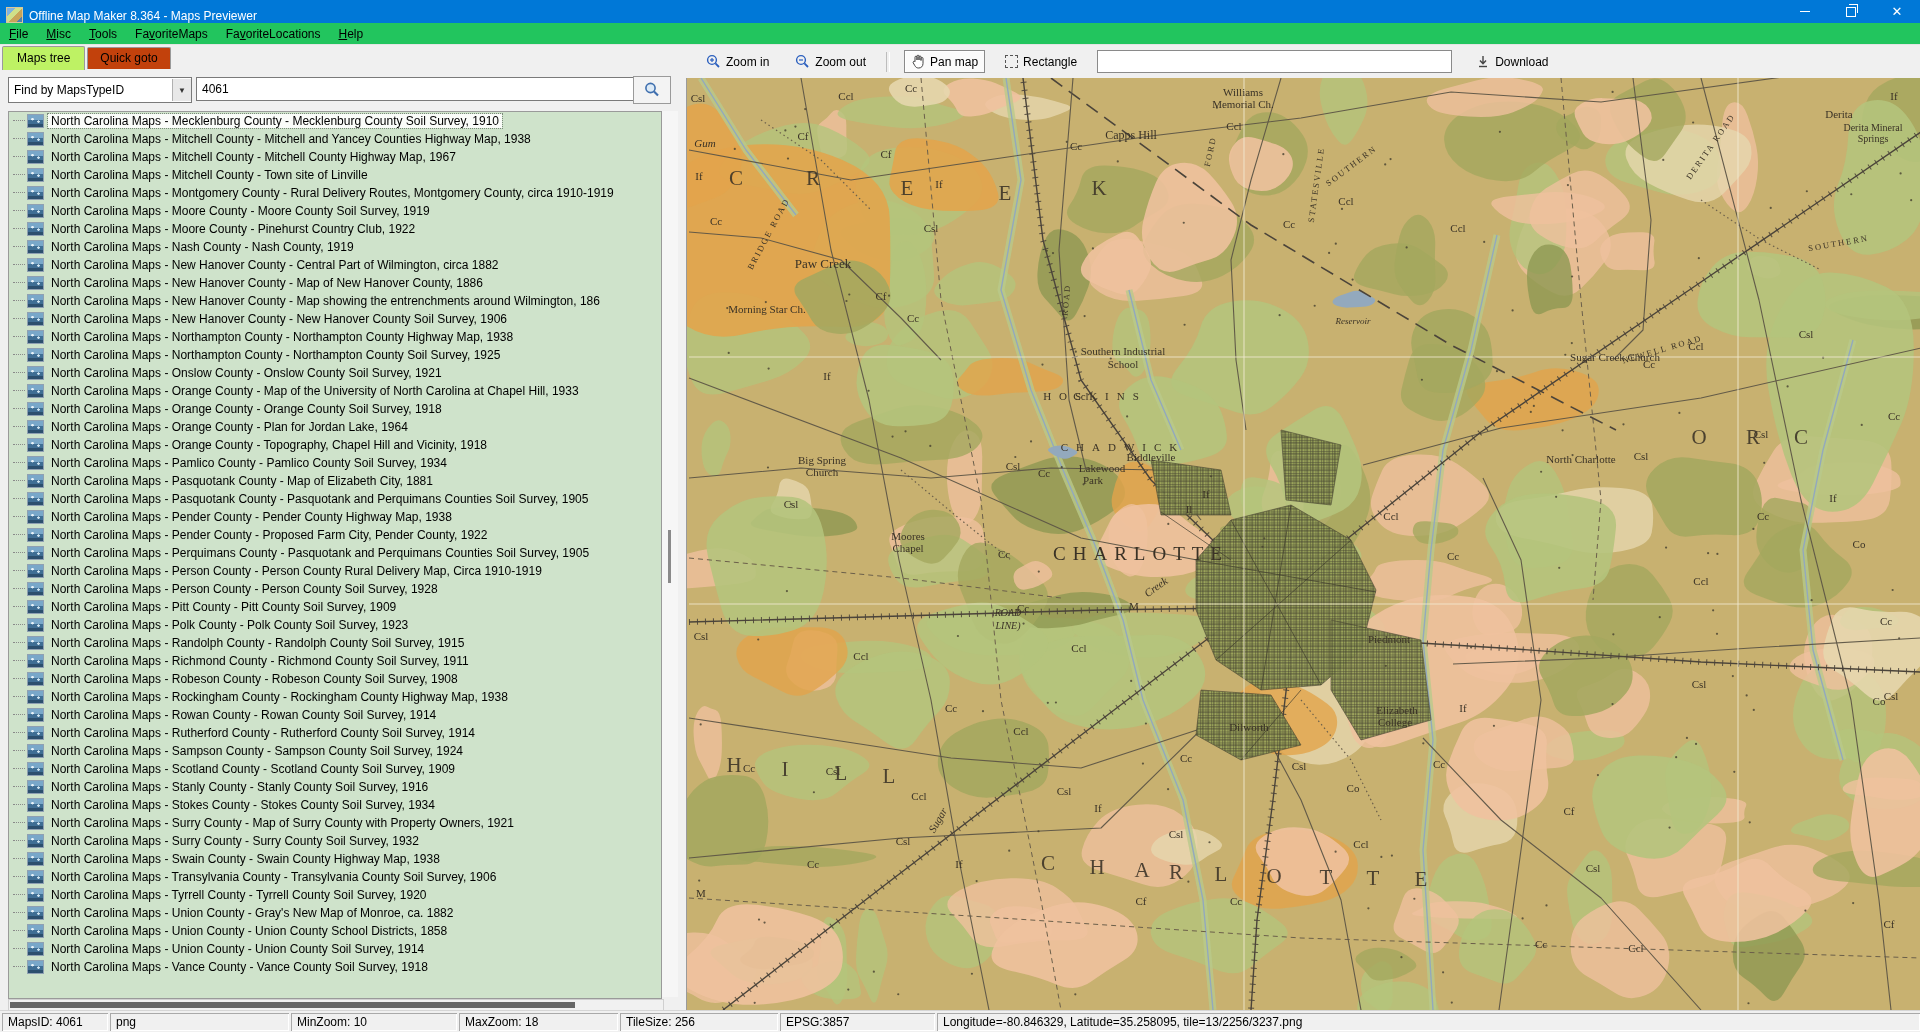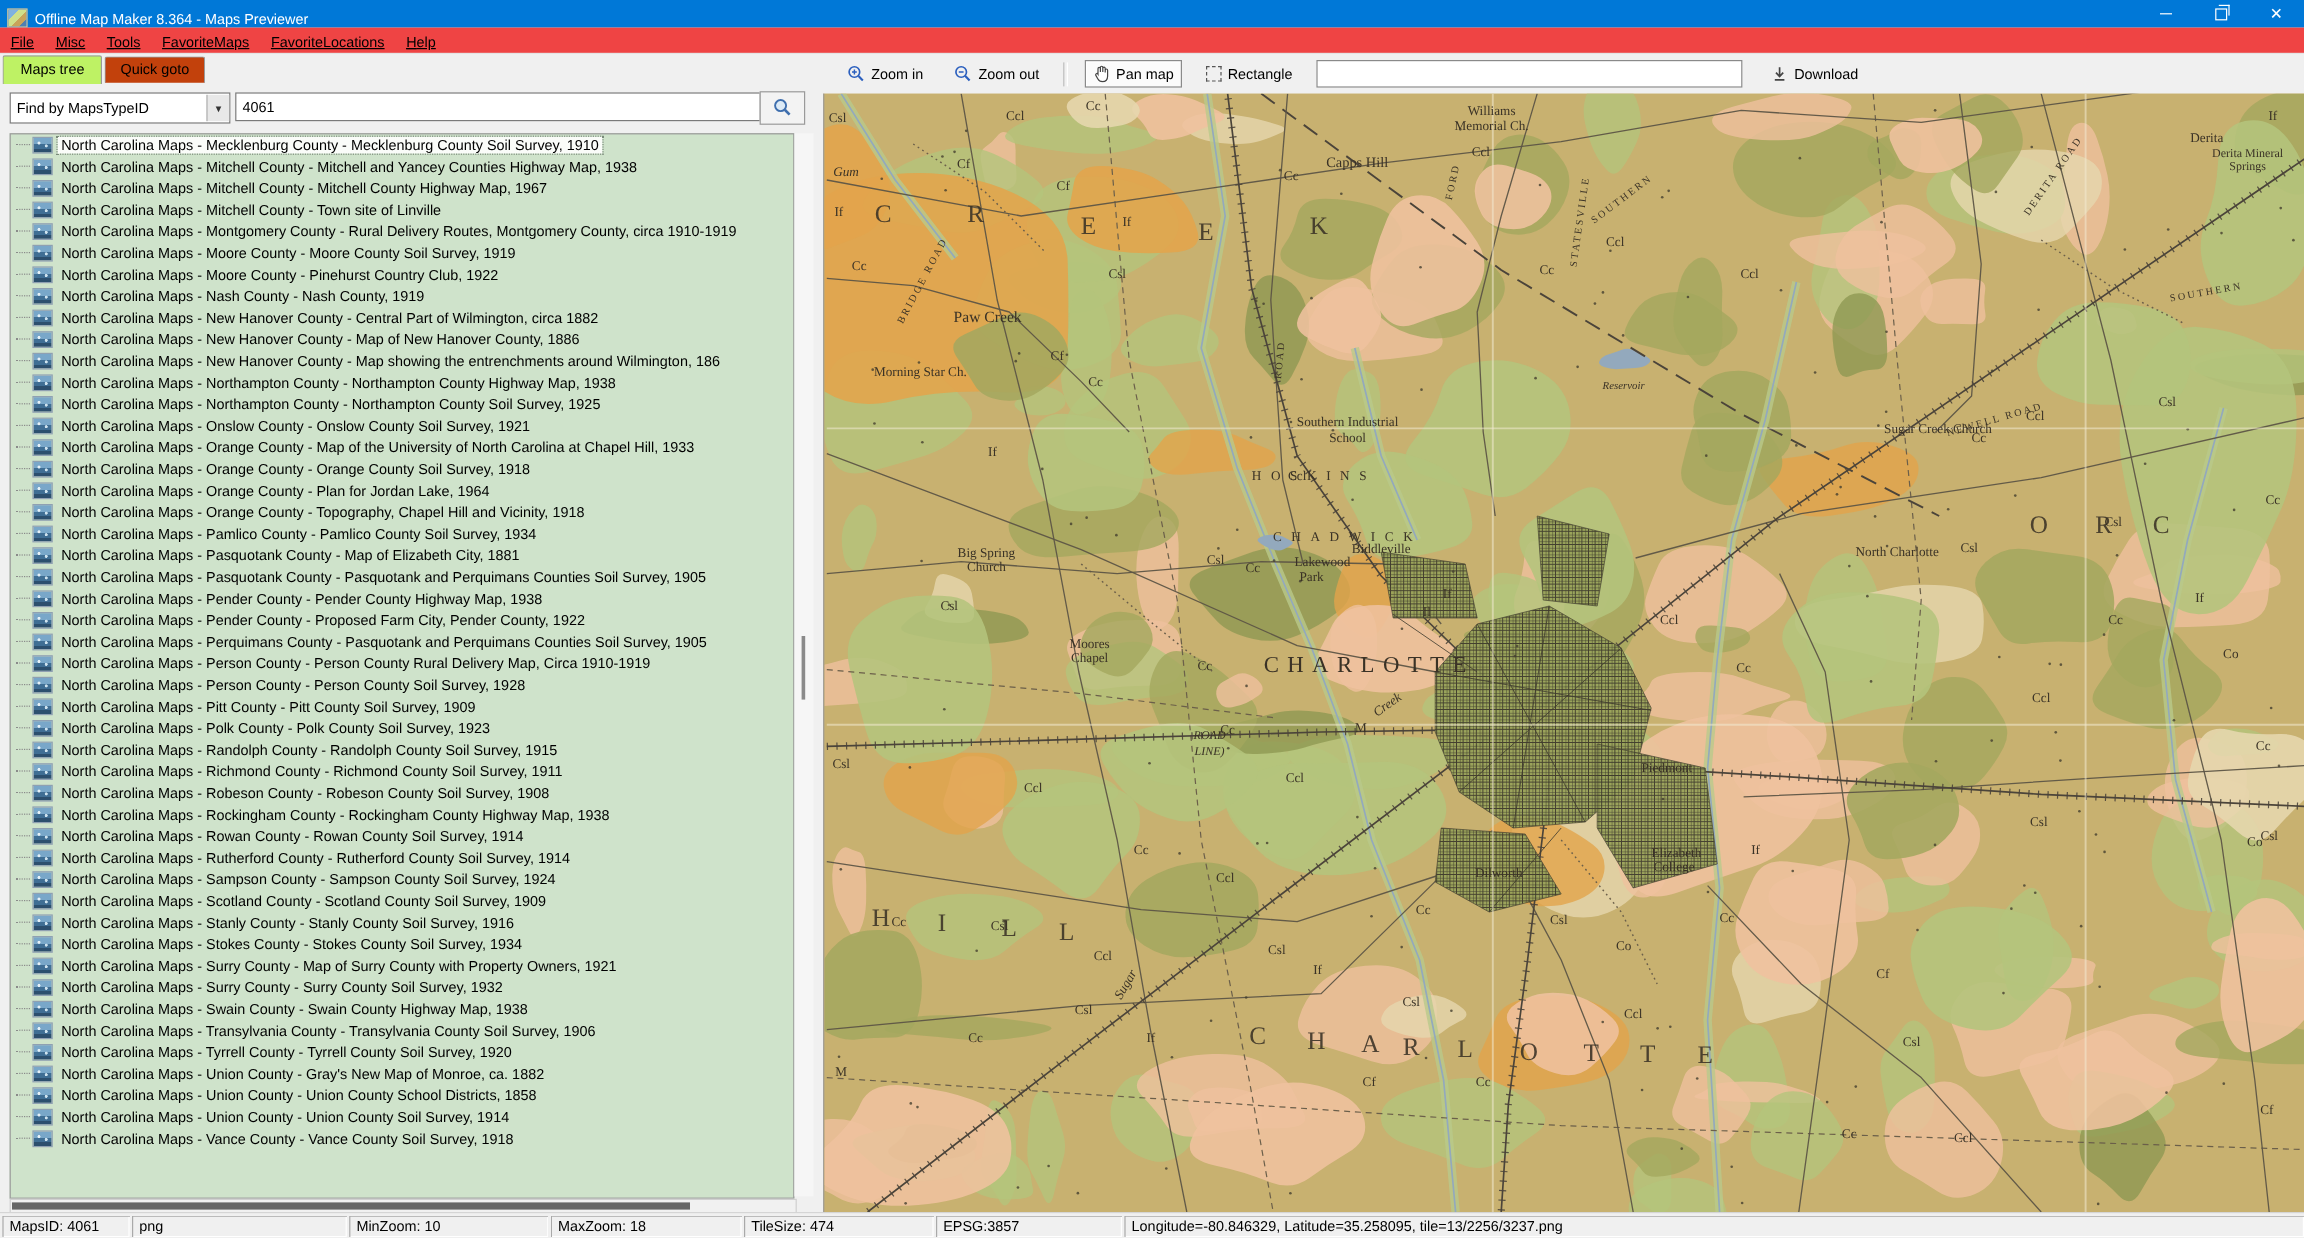--- a/index.html
+++ b/index.html
@@ -21,8 +21,8 @@
   .glyph-close{font-size:13px;line-height:1;}
 
   
-  .menubar{position:absolute;left:0;top:23px;width:1920px;height:21px;background:#ef4444;
-    border-bottom:1px solid #e4e4e4;display:flex;align-items:flex-end;text-decoration:underline;}
+  .menubar{position:absolute;left:0;top:23px;width:1920px;height:21px;background:#22c55e;
+    border-bottom:1px solid #e4e4e4;display:flex;align-items:center;}
   .menuitem{padding:2px 9px;color:#000;}
   .menuitem u{text-decoration:underline;}
 

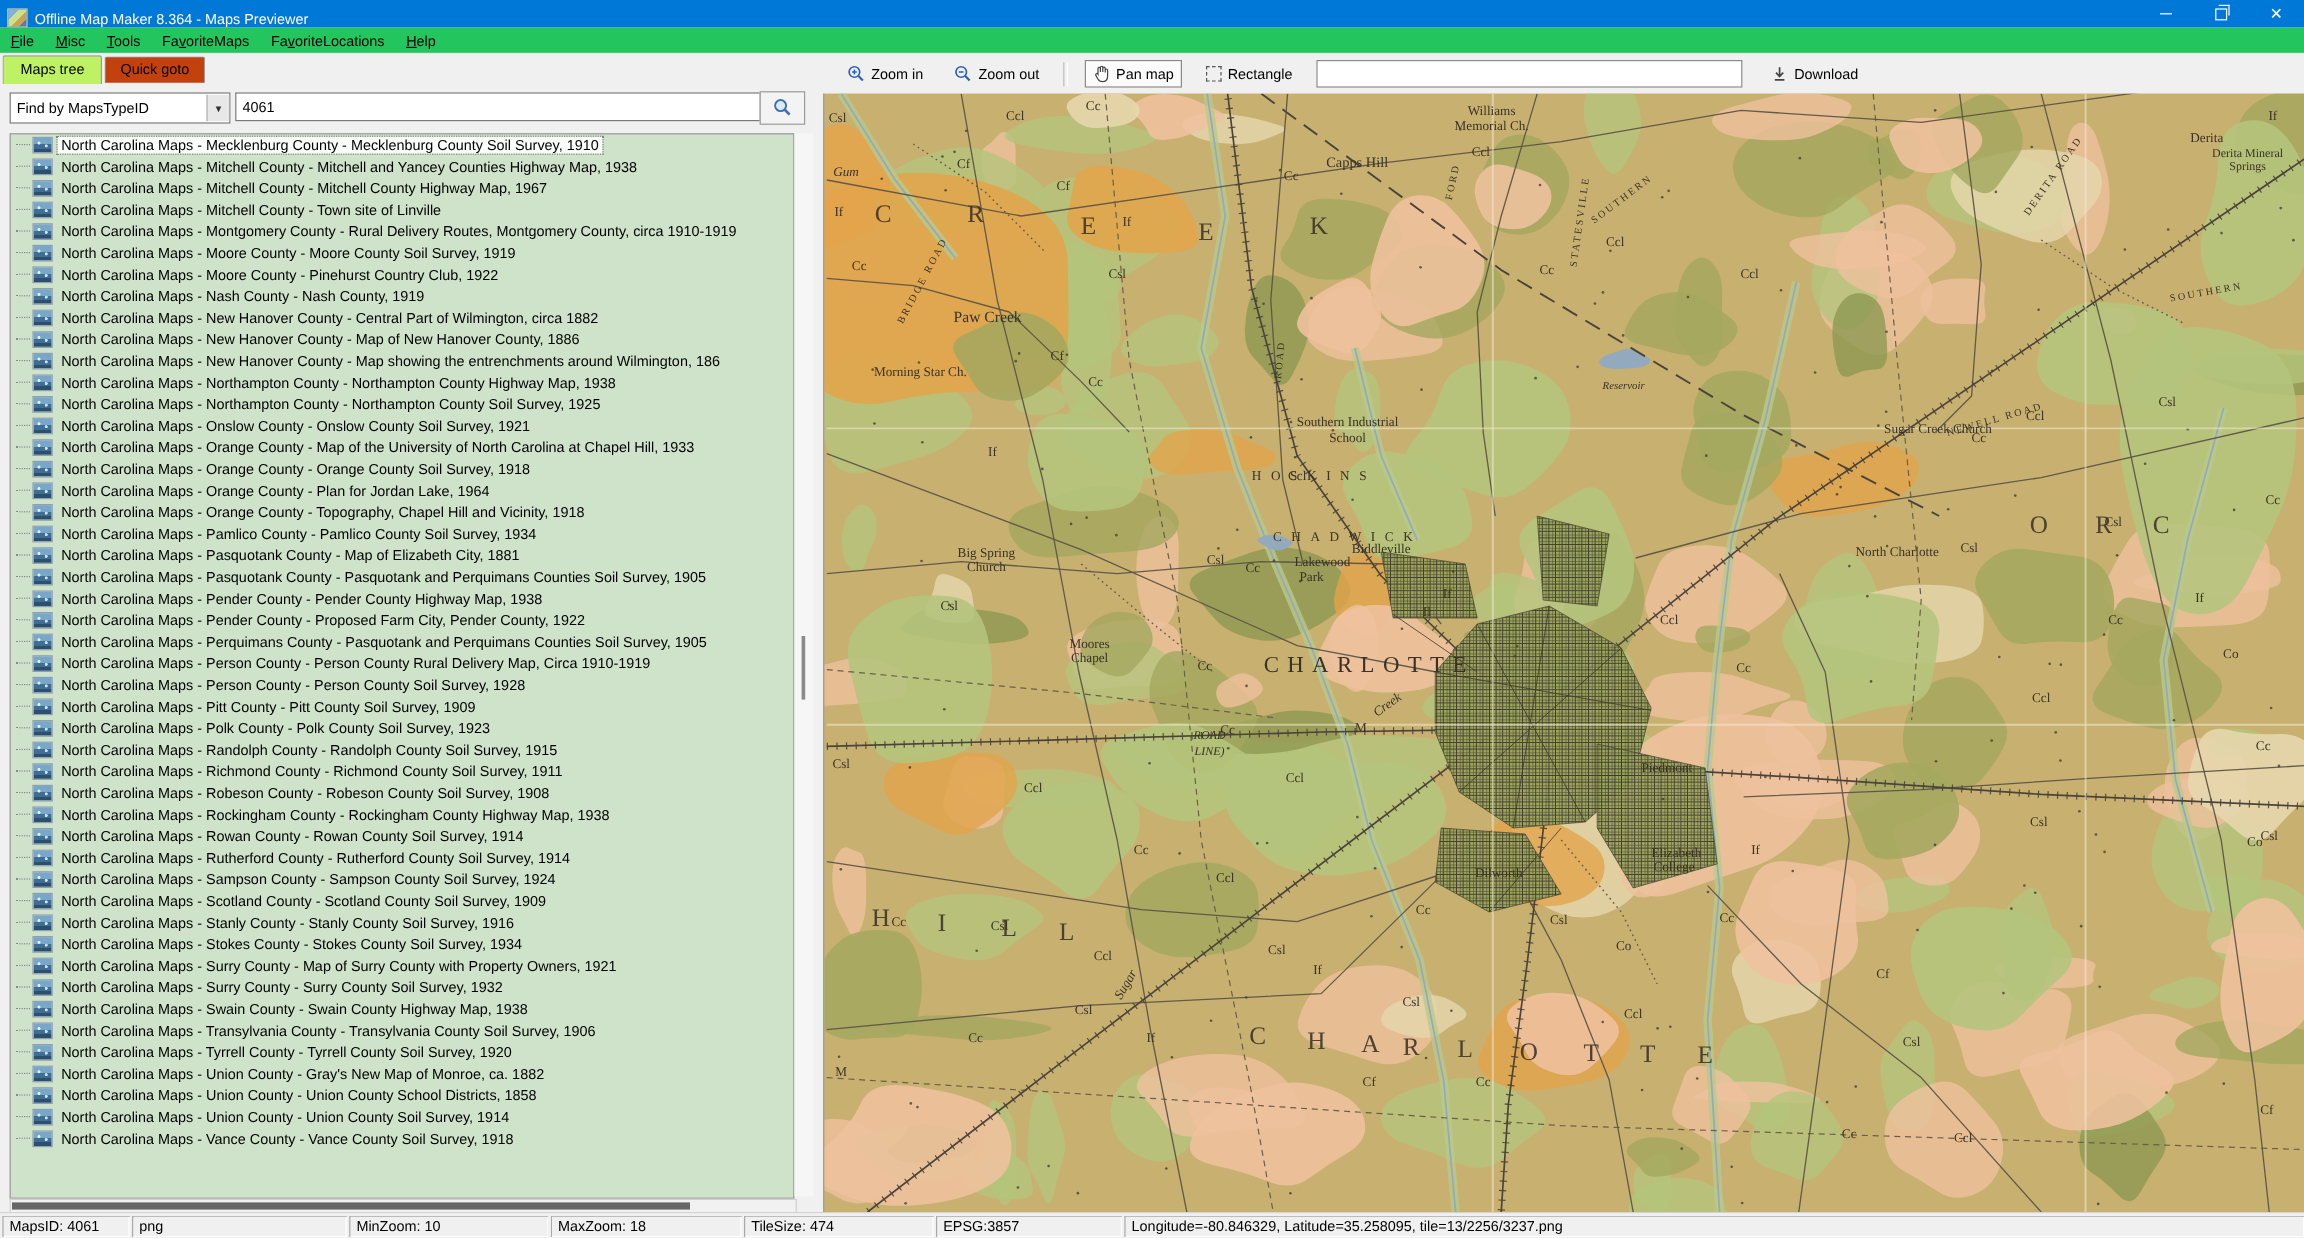--- a/index.html
+++ b/index.html
@@ -187,6 +187,11 @@
           <span class="tr-conn"></span>
           <span class="tr-icon"></span>
           <span class="tr-label">North Carolina Maps - New Hanover County - Map showing the entrenchments around Wilmington, 186</span>
+        </div>
+        <div class="tr-row">
+          <span class="tr-conn"></span>
+          <span class="tr-icon"></span>
+          <span class="tr-label">North Carolina Maps - New Hanover County - New Hanover County Soil Survey, 1906</span>
         </div>
         <div class="tr-row">
           <span class="tr-conn"></span>

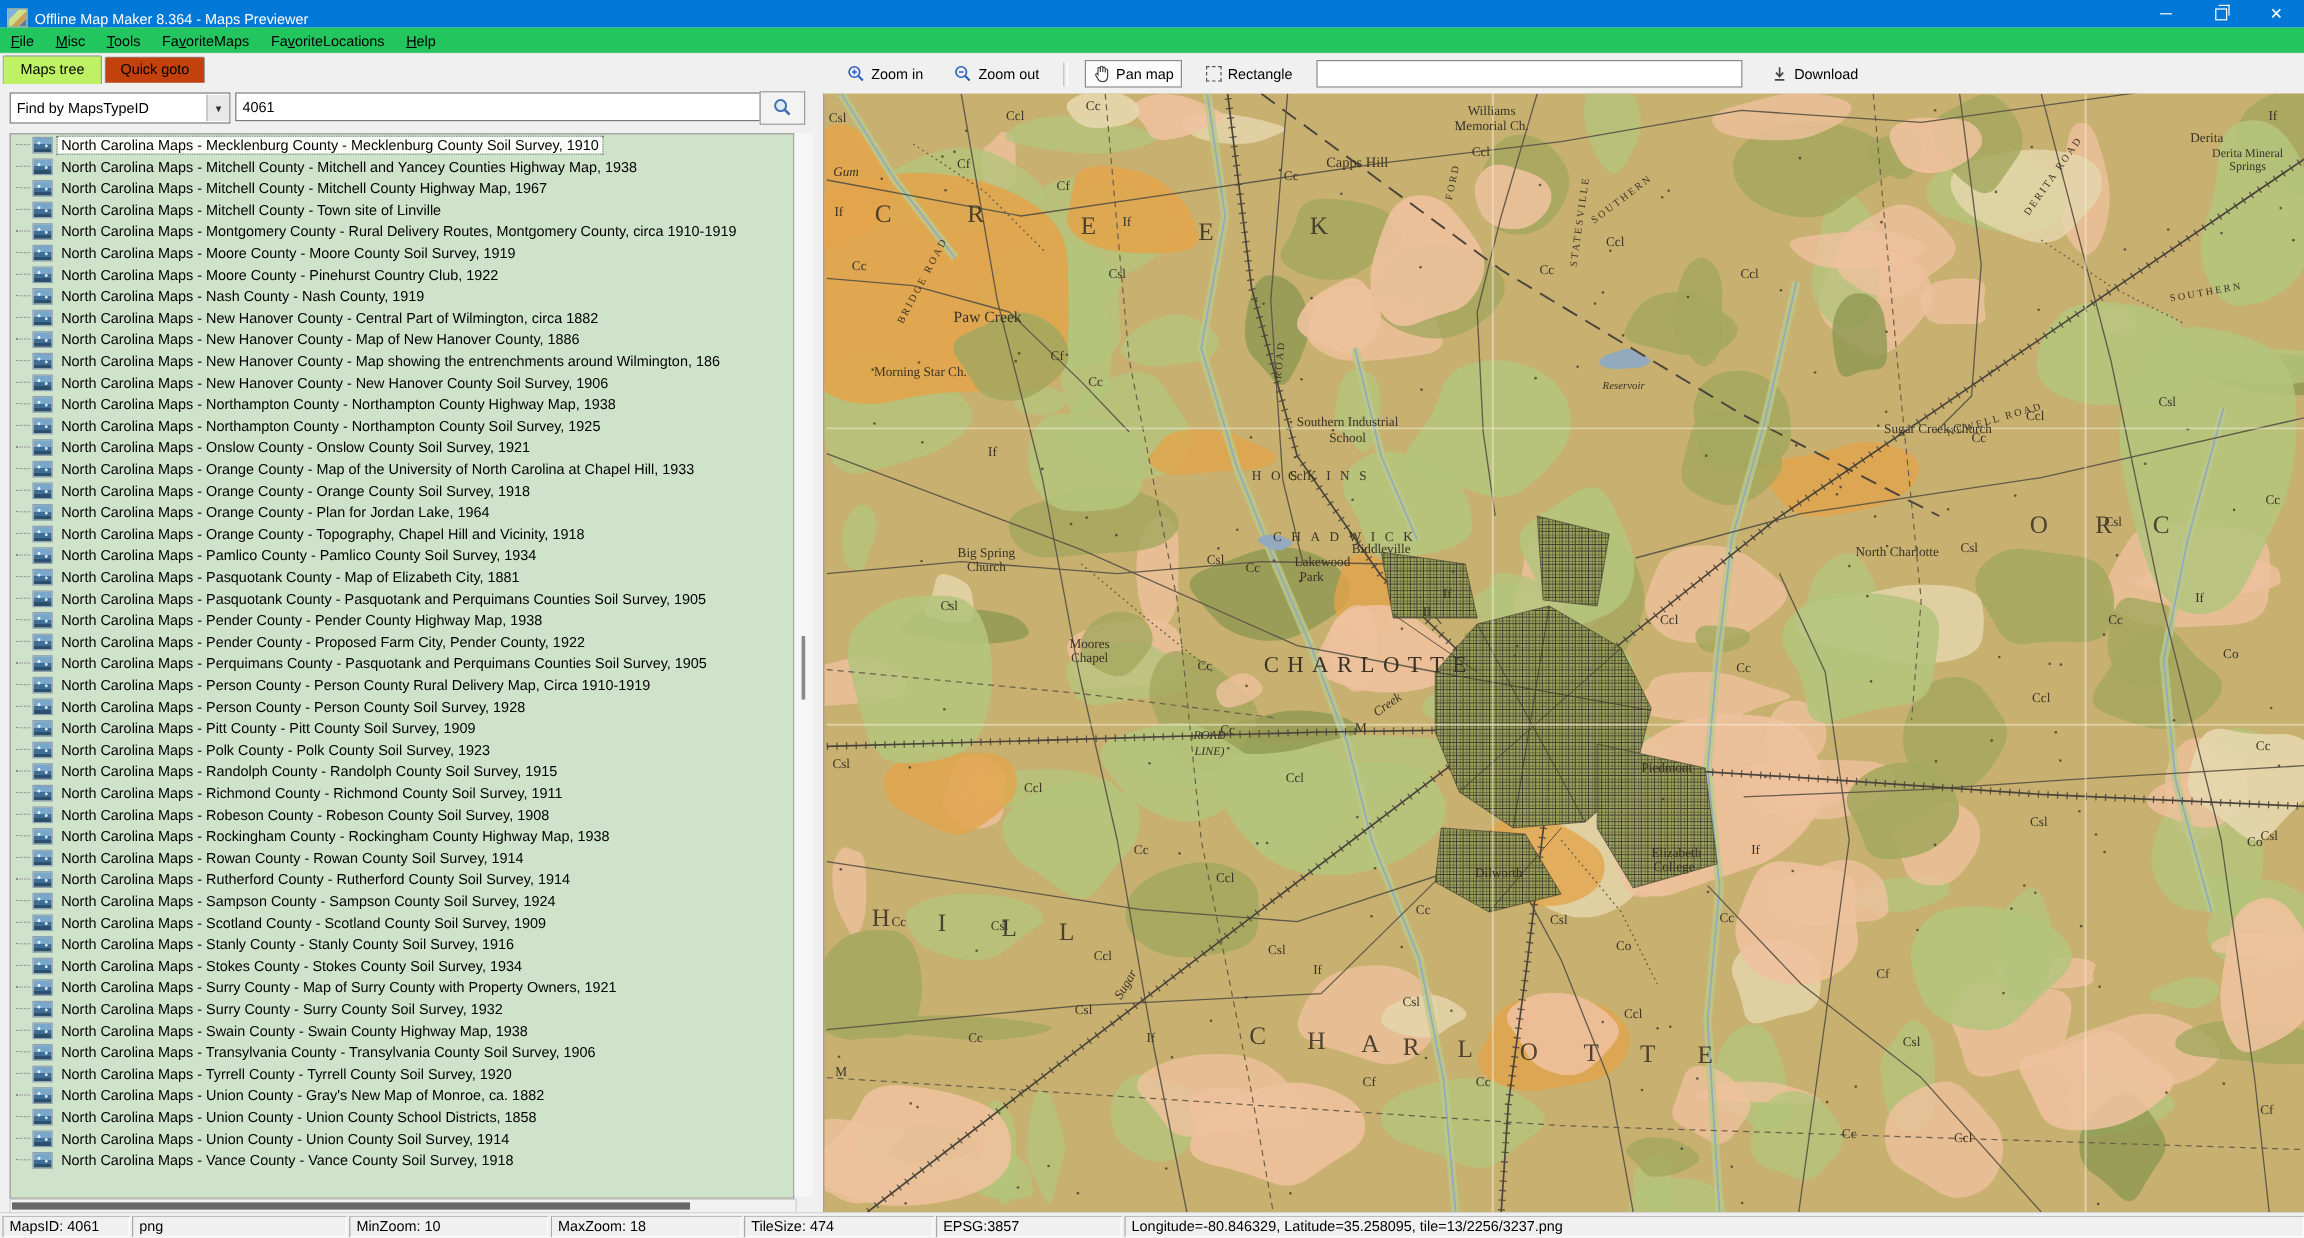--- a/index.html
+++ b/index.html
@@ -963,7 +963,7 @@
     <div class="spanel" style="width:173px">png</div>
     <div class="spanel" style="width:160px">MinZoom: 10</div>
     <div class="spanel" style="width:153px">MaxZoom: 18</div>
-    <div class="spanel" style="width:152px">TileSize: 474</div>
+    <div class="spanel" style="width:152px">TileSize: 256</div>
     <div class="spanel" style="width:149px">EPSG:3857</div>
     <div class="spanel" style="flex:1">Longitude=-80.846329, Latitude=35.258095, tile=13/2256/3237.png</div>
   </div>

